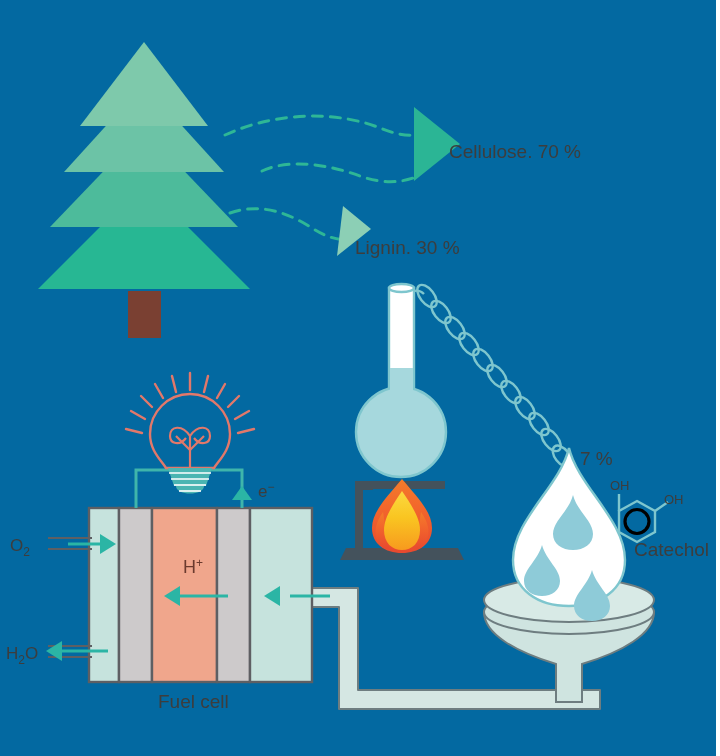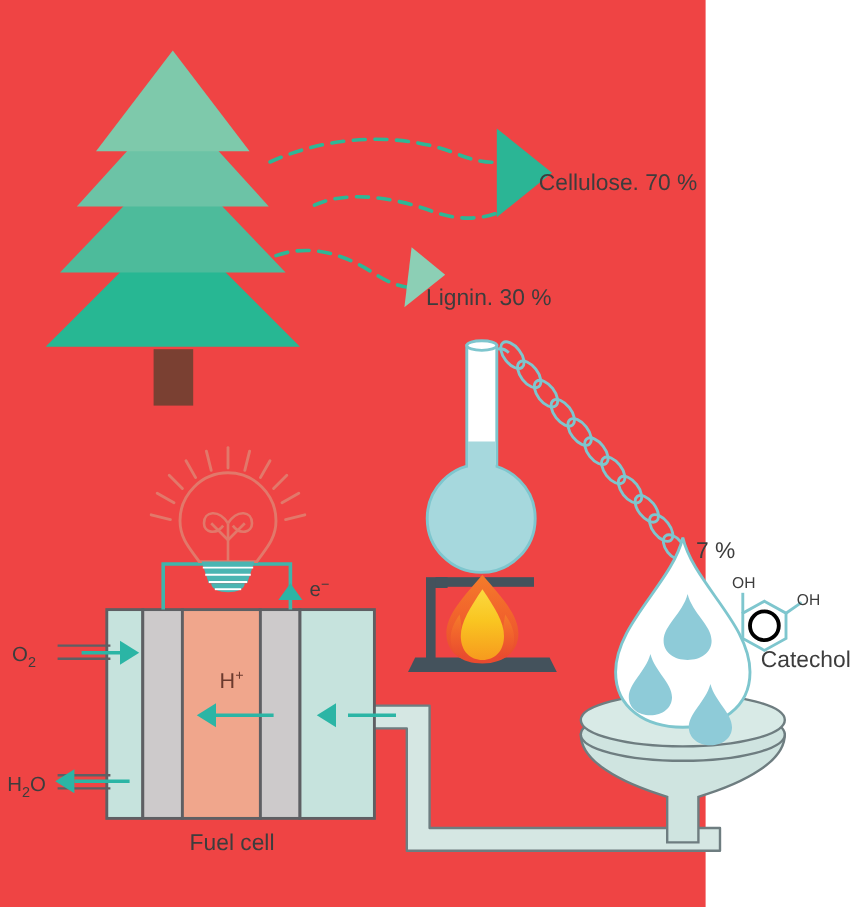--- a/index.html
+++ b/index.html
@@ -15,9 +15,9 @@
   }
   #diagram-root {
     position: relative;
-    width: 588px;
+    width: 716px;
     height: 756px;
-    background: #ef4444;
+    background: #0369a1;
   }
   svg.canvas {
     display: block;

